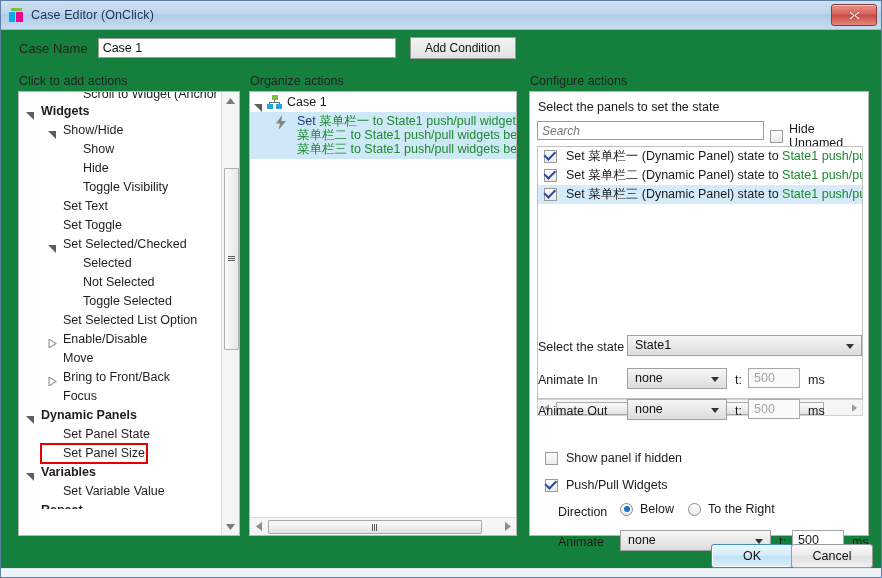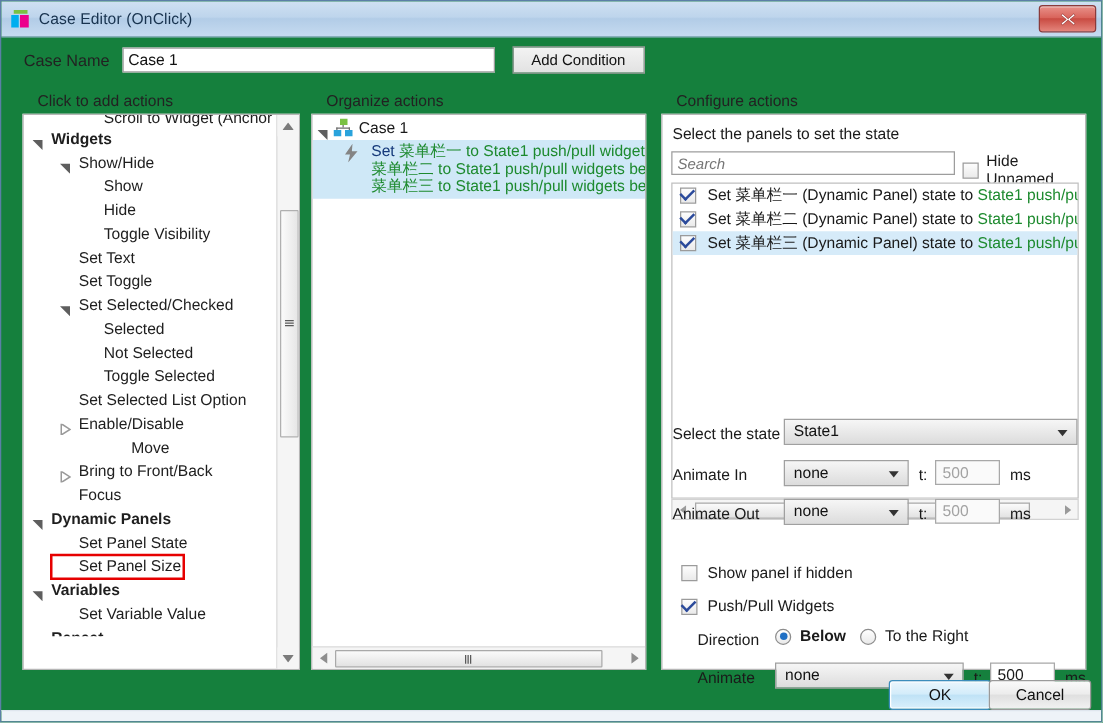--- a/index.html
+++ b/index.html
@@ -65,7 +65,7 @@
     cursor: pointer;
   }
   
-  .col-head { position: absolute; font-size: 12.5px; color: #222; margin-left: 11px; }
+  .col-head { position: absolute; font-size: 12.5px; color: #222; }
   #head-left   { left: 18px;  top: 73px; }
   #head-mid    { left: 249px; top: 73px; }
   #head-right  { left: 529px; top: 73px; }

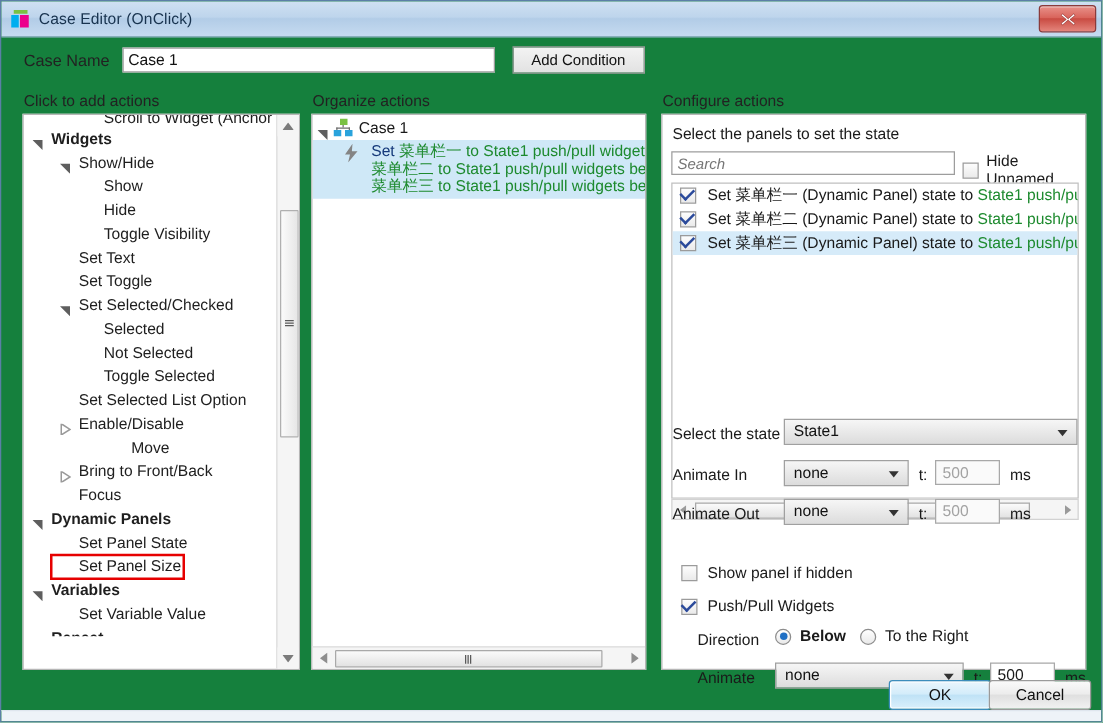--- a/index.html
+++ b/index.html
@@ -350,7 +350,7 @@
           <span class="tree-label" style="left: 44px;">Enable/Disable</span>
         </div>
         <div class="tree-row">
-          <span class="tree-label" style="left: 44px; margin-left: 42px;">Move</span>
+          <span class="tree-label" style="left: 44px;">Move</span>
         </div>
         <div class="tree-row">
           <span class="arrow closed" style="left: 29px;"><svg width="9" height="9" viewBox="0 0 9 9">

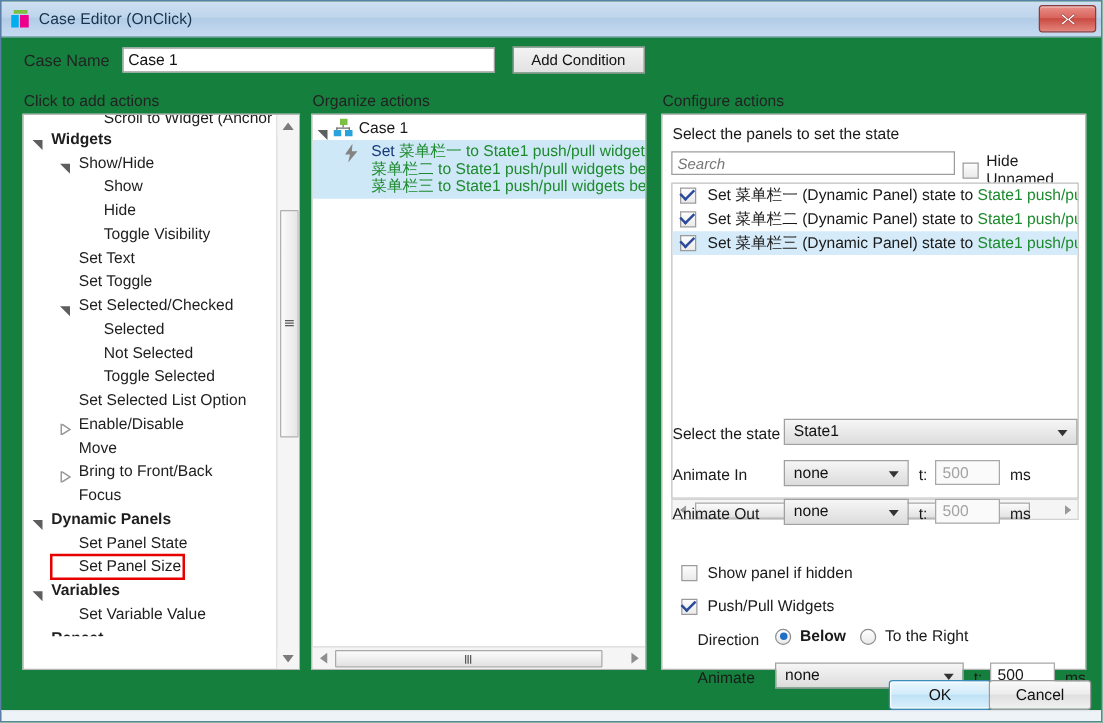--- a/index.html
+++ b/index.html
@@ -537,7 +537,7 @@
     <div class="frm-label" style="left:28px; top:413px;">Direction</div>
     <div style="position:absolute;left:90px;top:410px;display:flex;align-items:center;gap:7px;">
       <span class="radio on"></span>
-      <span style="font-size:12.5px;font-weight:bold;">Below</span>
+      <span style="font-size:12.5px;">Below</span>
     </div>
     <div style="position:absolute;left:158px;top:410px;display:flex;align-items:center;gap:7px;">
       <span class="radio"></span>

